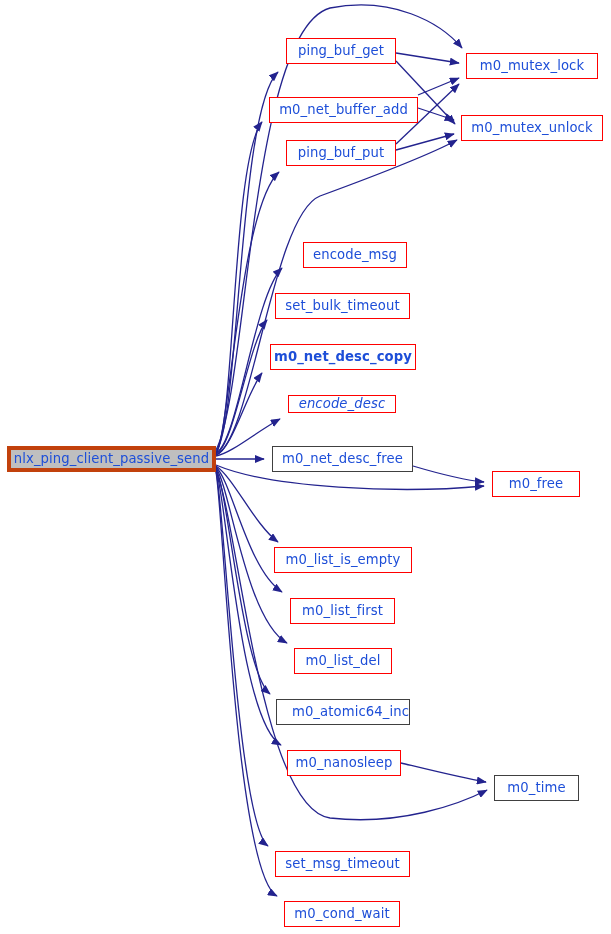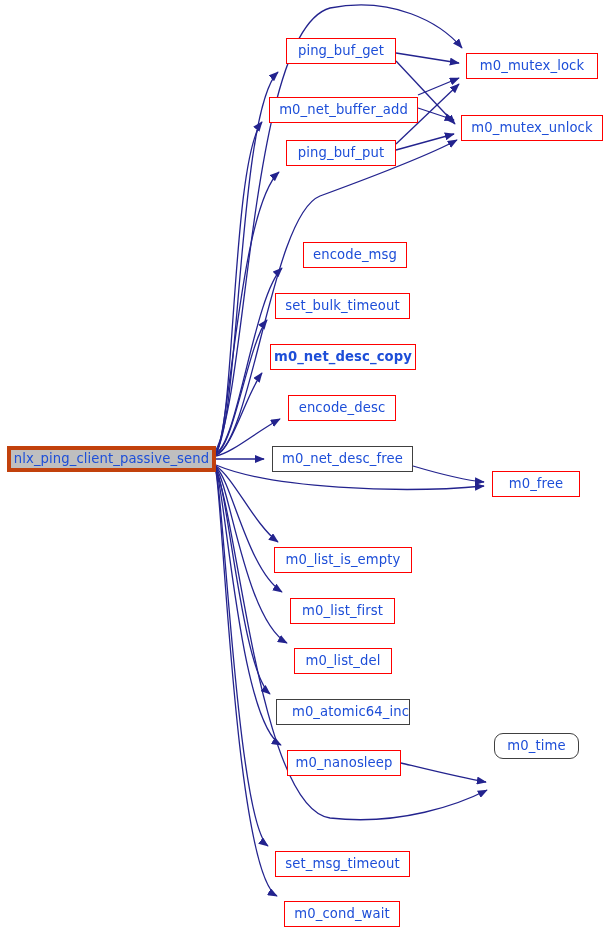--- a/index.html
+++ b/index.html
@@ -117,7 +117,7 @@
       <div class="node" style="left: 270px; top: 344px; width: 146px; height: 26px; font-weight: bold;">
         <span>m0_net_desc_copy</span>
       </div>
-      <div class="node" style="left: 288px; top: 395px; width: 108px; height: 26px;">
+      <div class="node" style="left: 288px; top: 395px; width: 108px; height: 18px; font-style: italic;">
         <span>encode_desc</span>
       </div>
       <div class="node plain" style="left: 272px; top: 446px; width: 141px; height: 26px;">

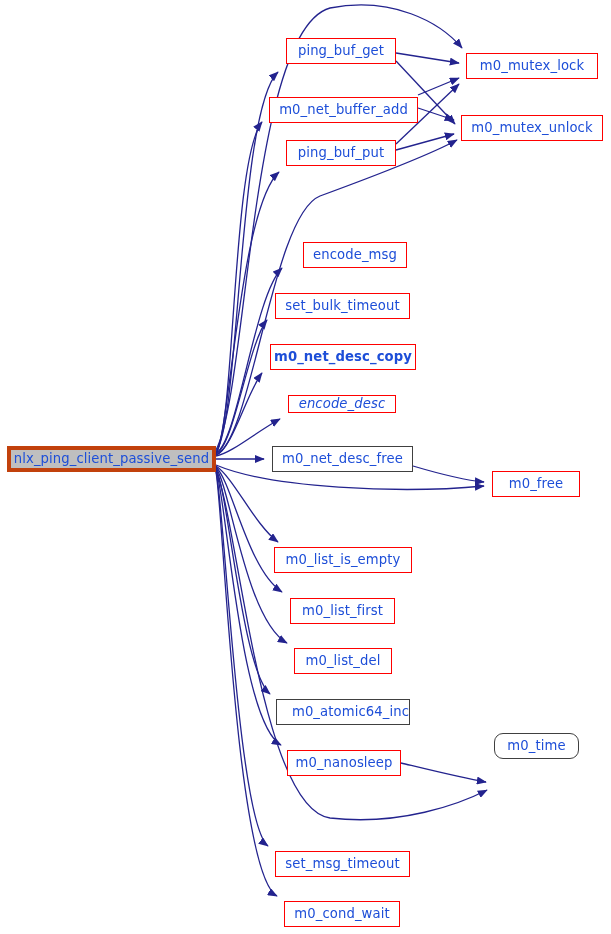--- a/index.html
+++ b/index.html
@@ -141,7 +141,7 @@
       <div class="node" style="left: 287px; top: 750px; width: 114px; height: 26px;">
         <span>m0_nanosleep</span>
       </div>
-      <div class="node plain" style="left: 494px; top: 733px; width: 85px; height: 26px; border-radius: 9px;">
+      <div class="node plain" style="left: 494px; top: 775px; width: 85px; height: 26px;">
         <span>m0_time</span>
       </div>
       <div class="node" style="left: 275px; top: 851px; width: 135px; height: 26px;">

